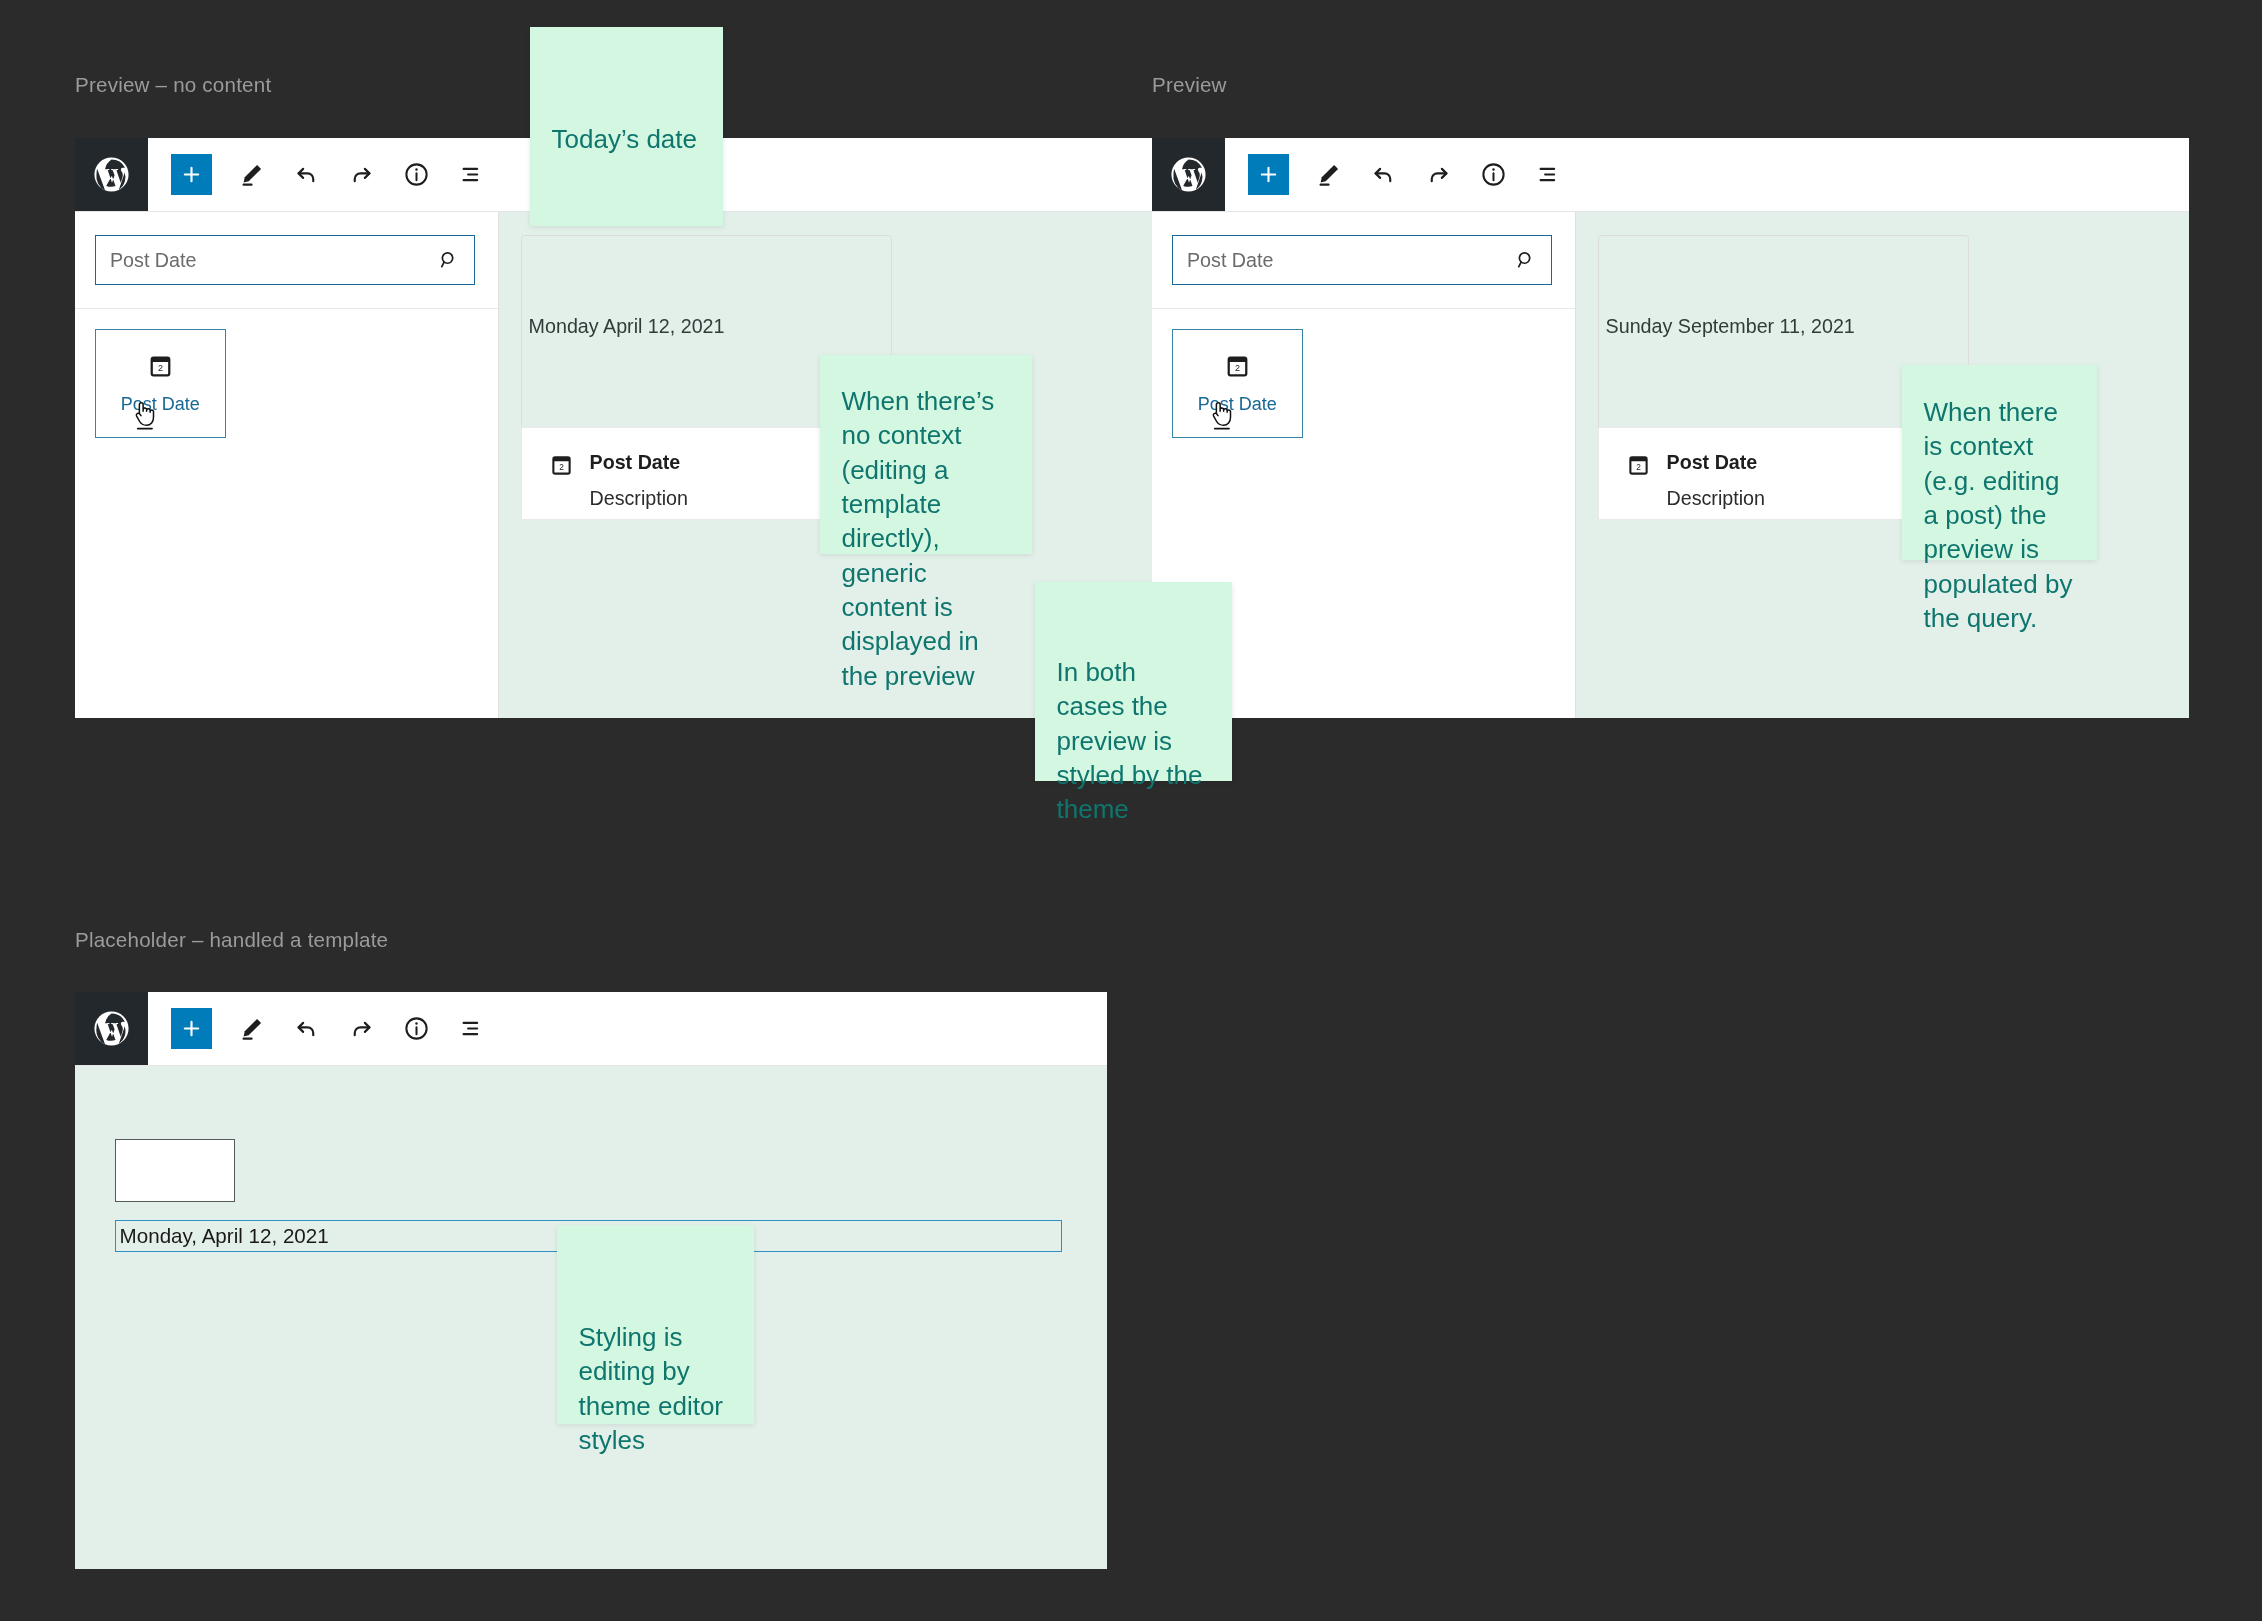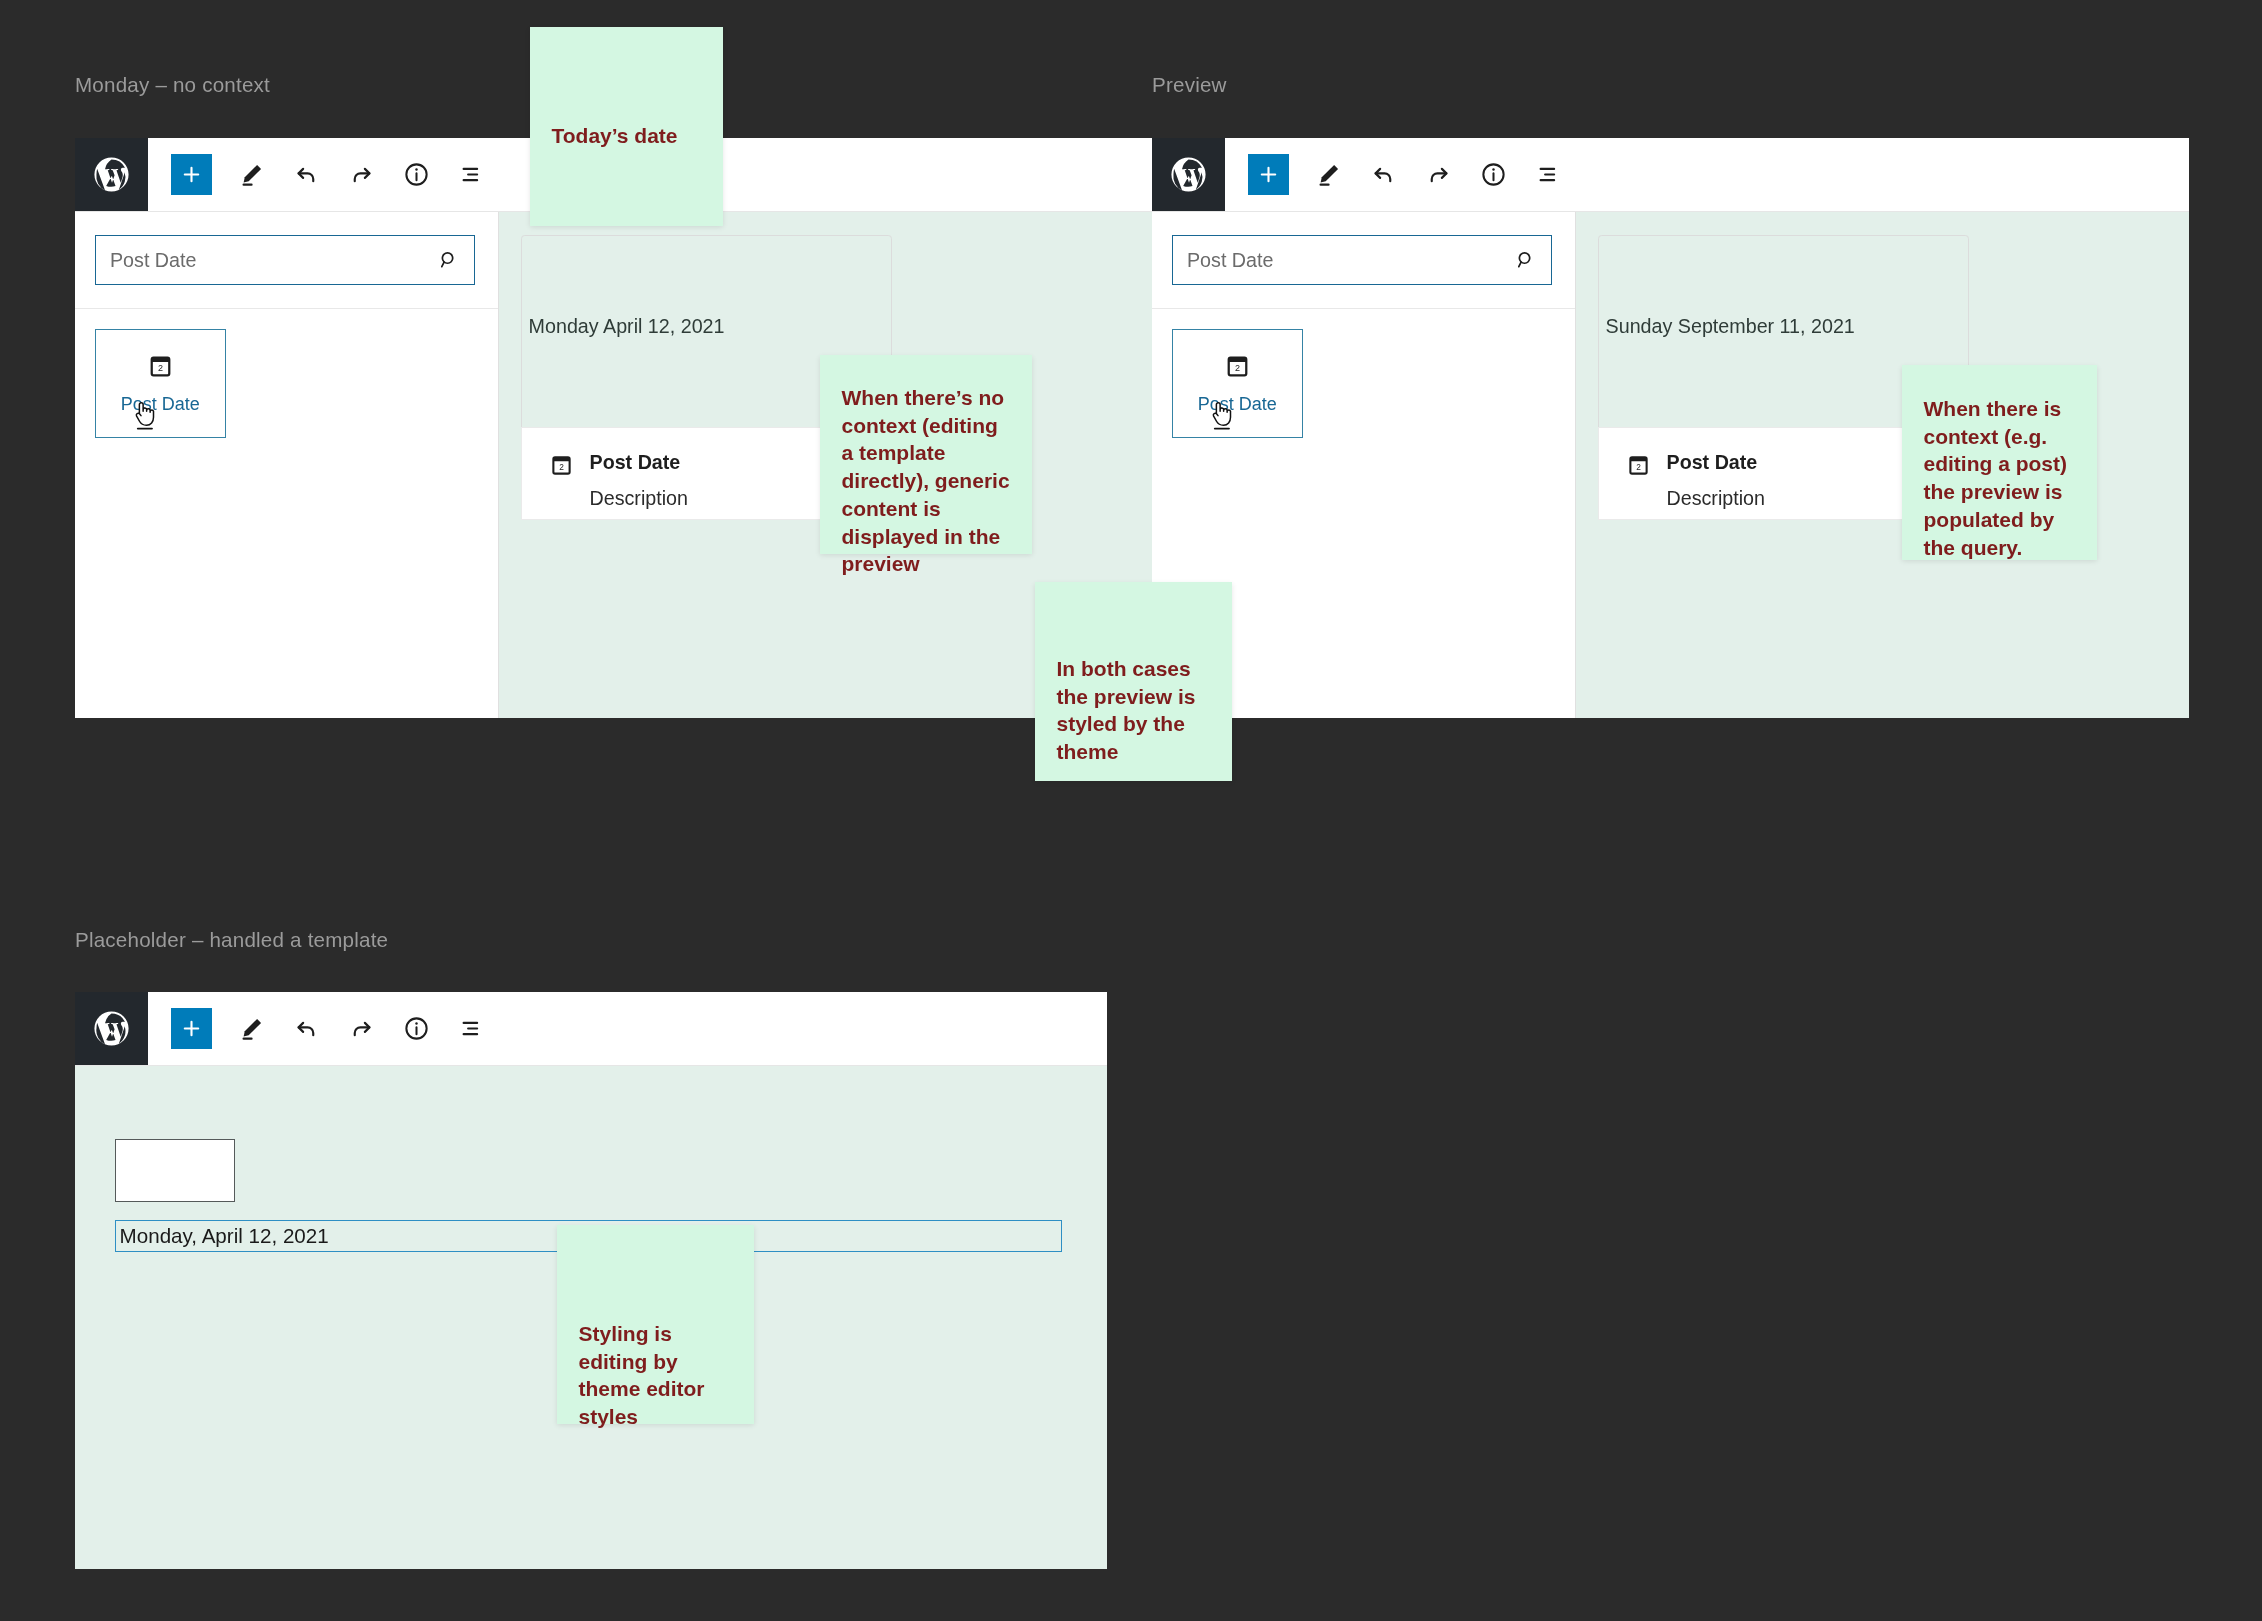--- a/index.html
+++ b/index.html
@@ -209,7 +209,7 @@
 </head>
 <body>
 
-<div class="section-label" style="left:75px; top:73px;">Monday – no context</div>
+<div class="section-label" style="left:75px; top:73px;">Preview – no content</div>
 
 <div class="editor" style="left:75px; top:102px; width:2110px; height:580px;">
 

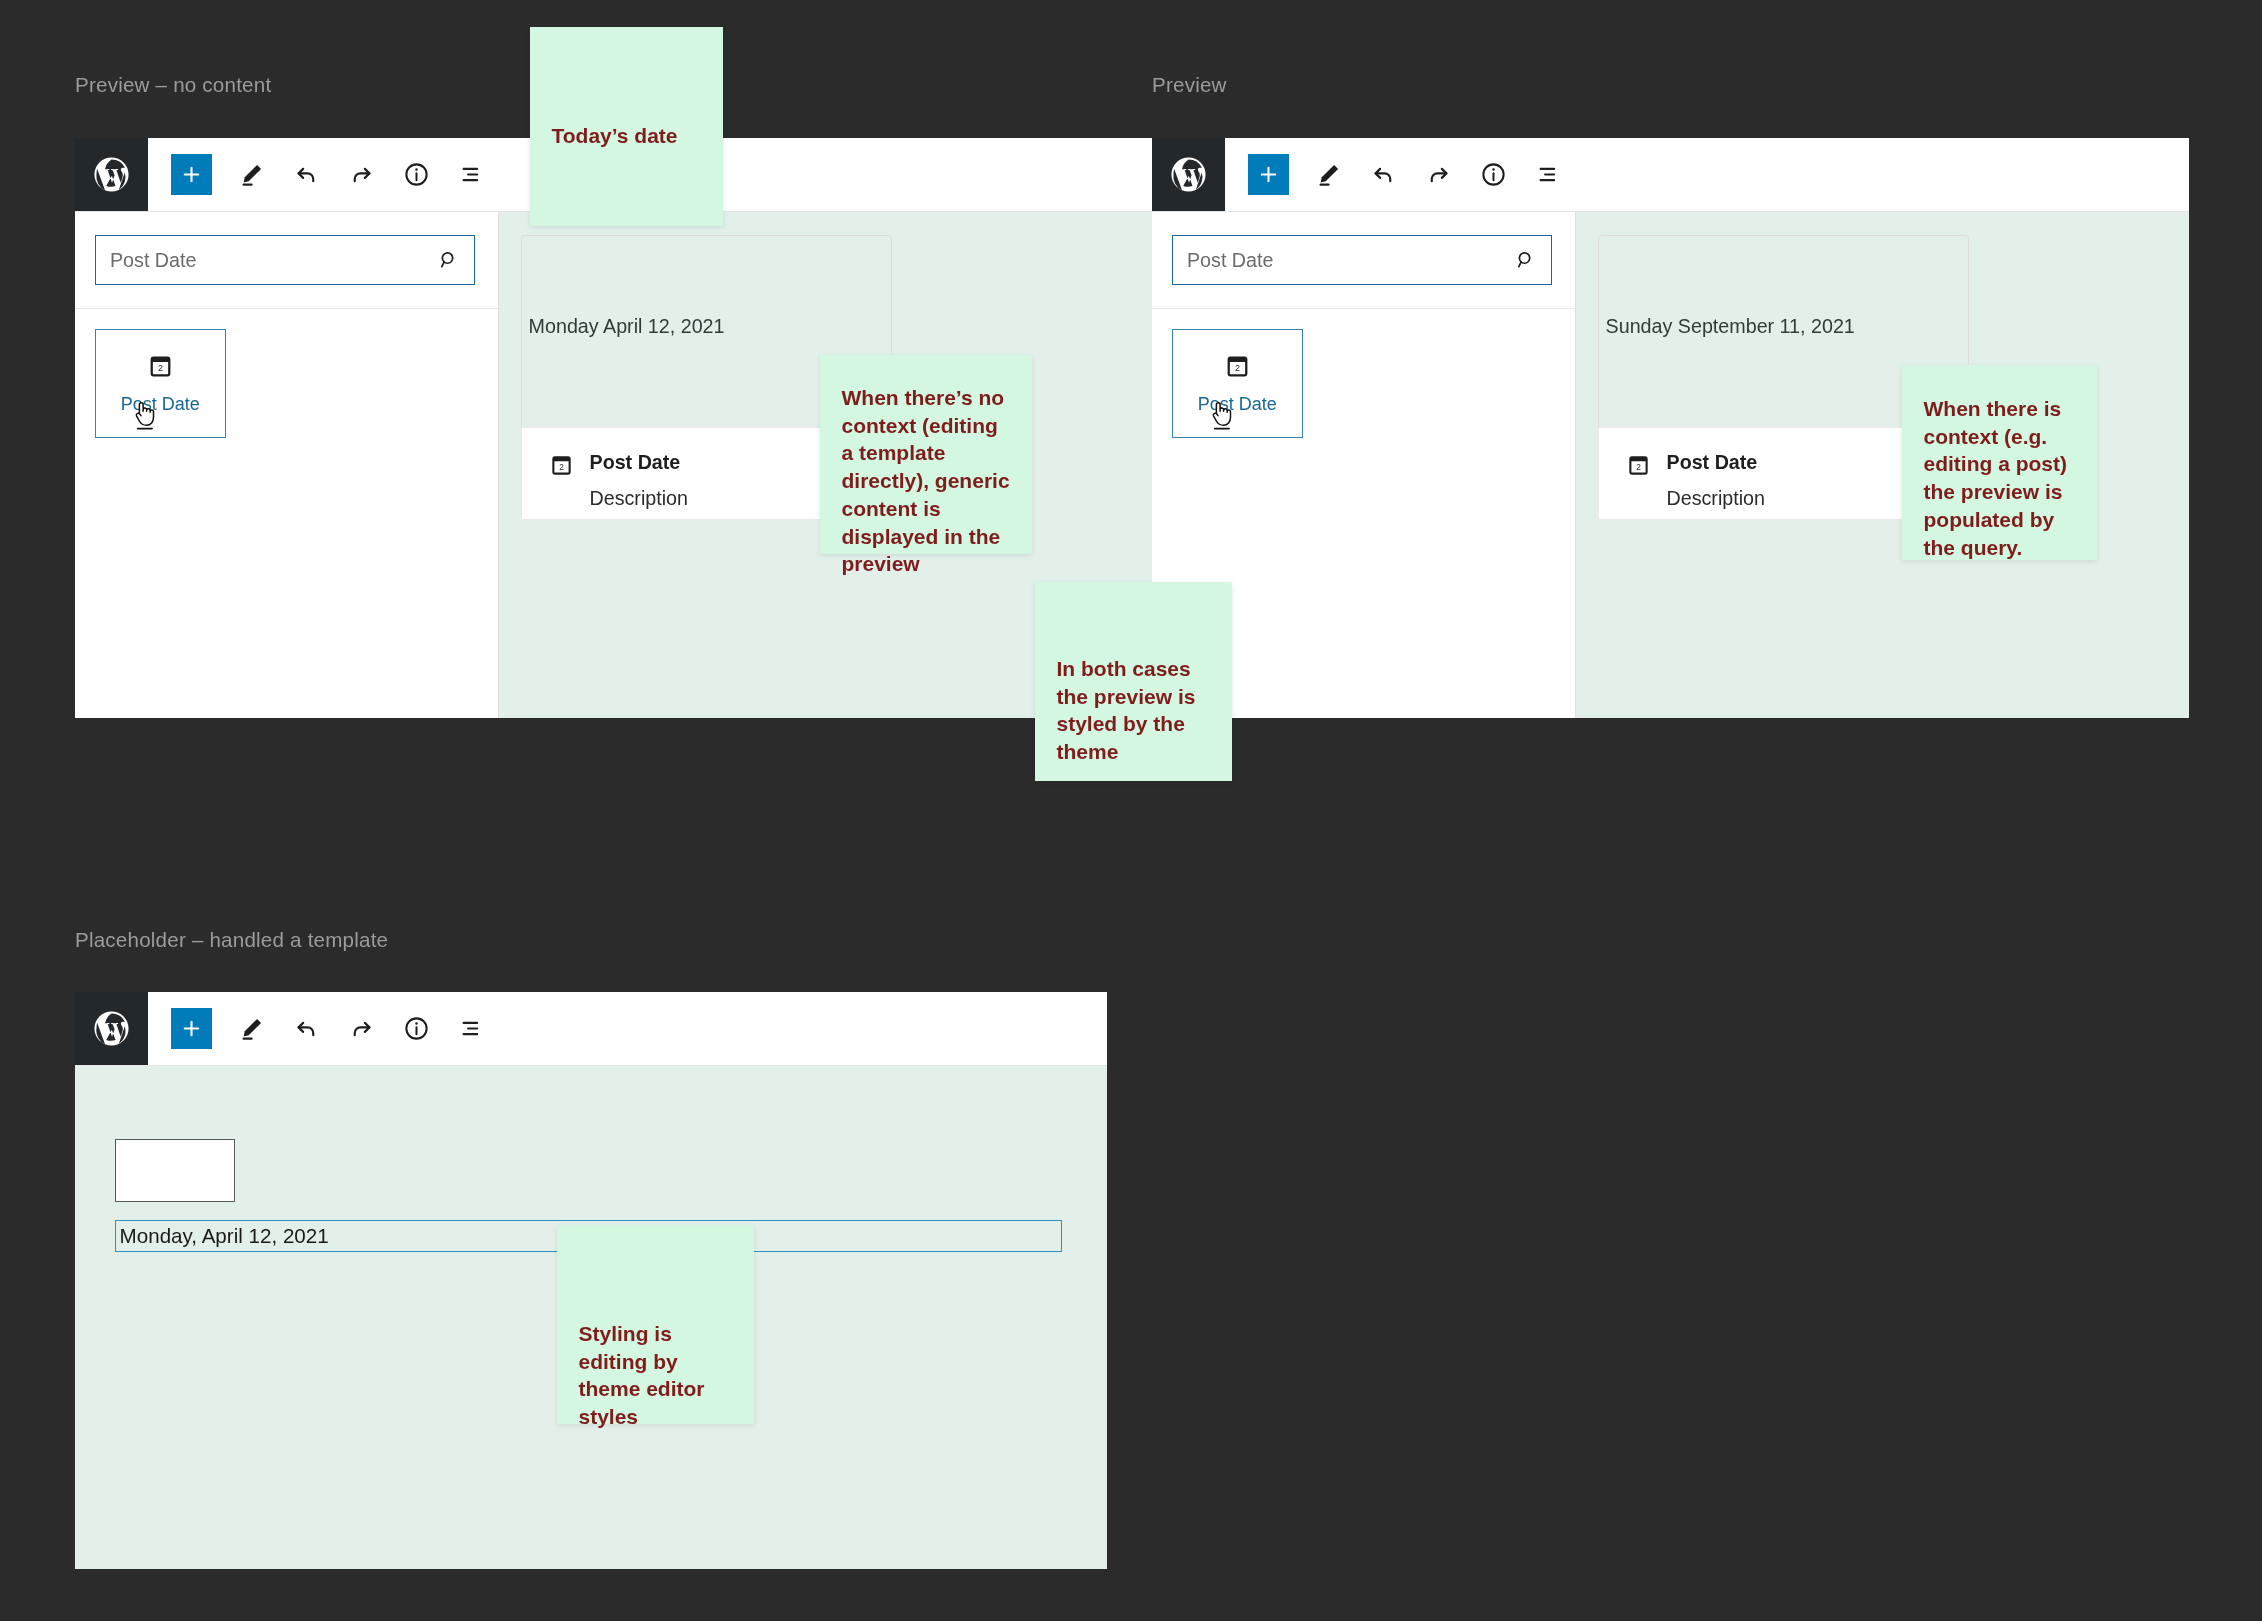--- a/index.html
+++ b/index.html
@@ -173,11 +173,10 @@
     background: #d4f7e2;
     box-sizing: border-box;
     padding: 23px 21.5px;
-    color: #7f1d1d;
-    font-size: 21px;
+    color: #0f766e;
+    font-size: 26px;
     line-height: 1.32;
     box-shadow: 0 1.8px 5.4px rgba(0,0,0,.10);
-    font-weight: bold;
   }
 
   

